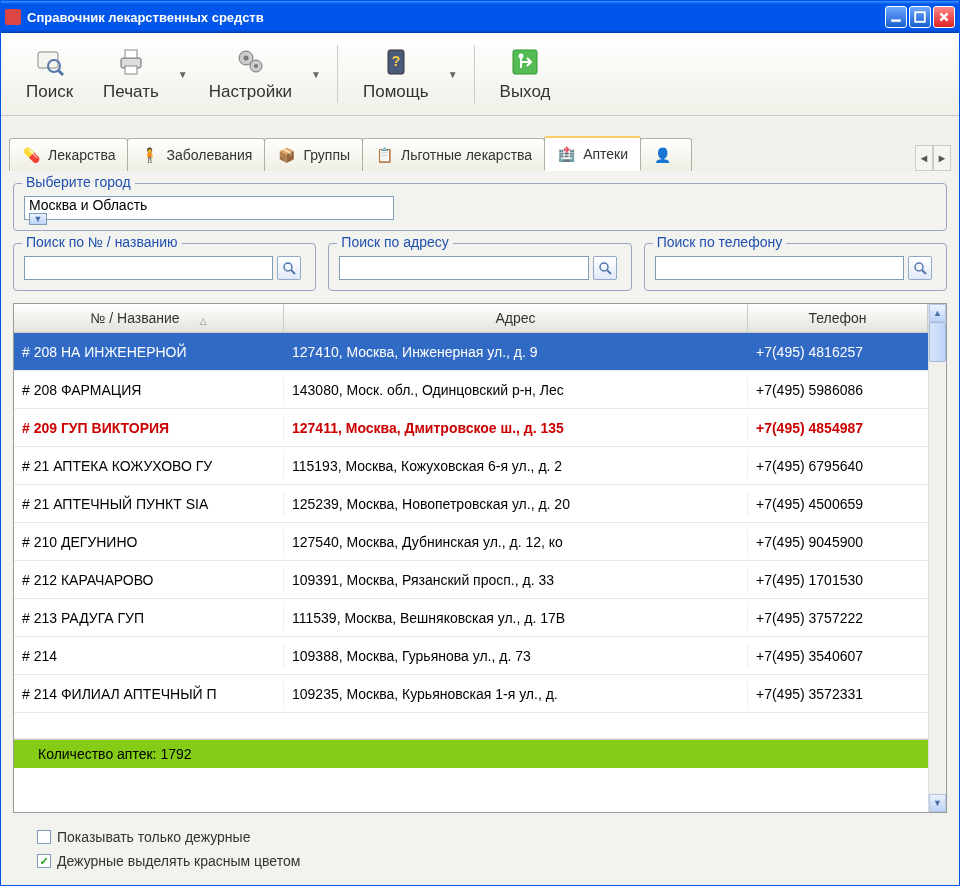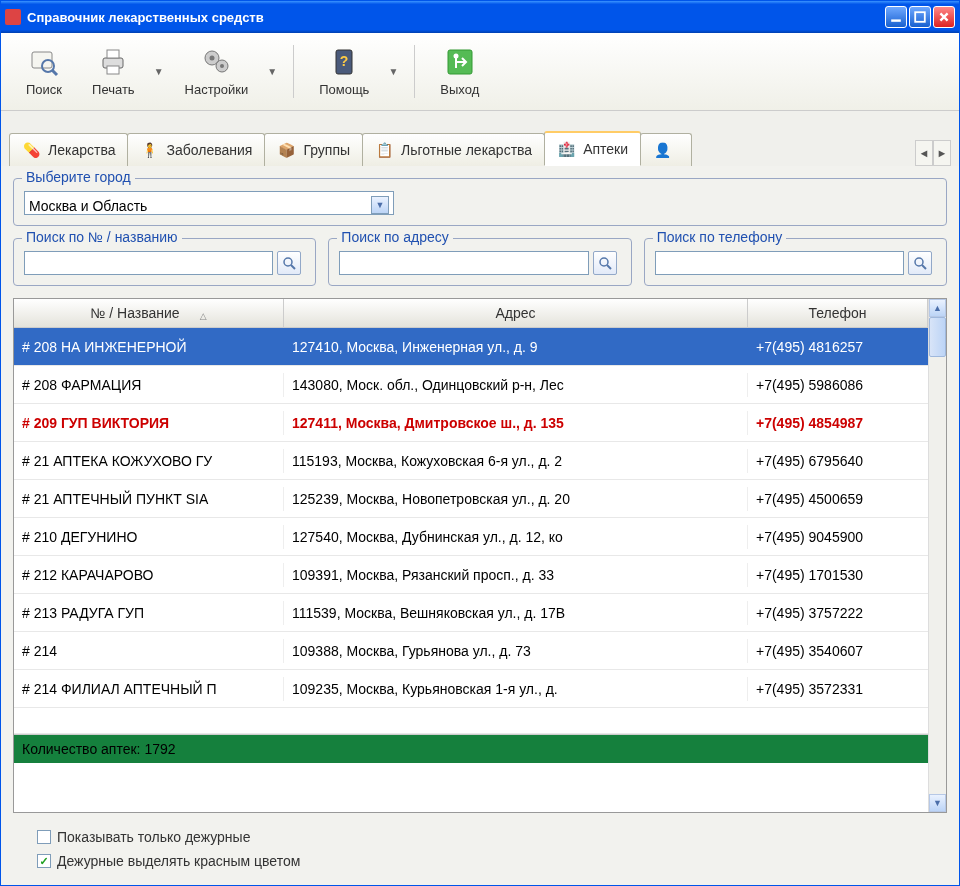--- a/index.html
+++ b/index.html
@@ -18,7 +18,7 @@
 .toolbar { background: linear-gradient(to bottom, #fff, #f0f0e8); border-bottom: 1px solid #ccc; padding: 8px 12px; display: flex; gap: 4px; }
 .toolbtn { display: flex; flex-direction: column; align-items: center; padding: 4px 12px; cursor: pointer; border: 1px solid transparent; border-radius: 2px; }
 .toolbtn-icon { width: 32px; height: 32px; margin-bottom: 4px; display: flex; align-items: center; justify-content: center; }
-.toolbtn-label { font-size: 13px; color: #333; }
+.toolbtn-label { font-size: 17px; color: #333; }
 .toolbtn-wrap { display: flex; align-items: center; }
 .dropdown-arrow { font-size: 10px; color: #666; margin-left: 2px; cursor: pointer; padding: 0 4px; }
 .tool-sep { width: 1px; background: #ccc; margin: 4px 8px; }

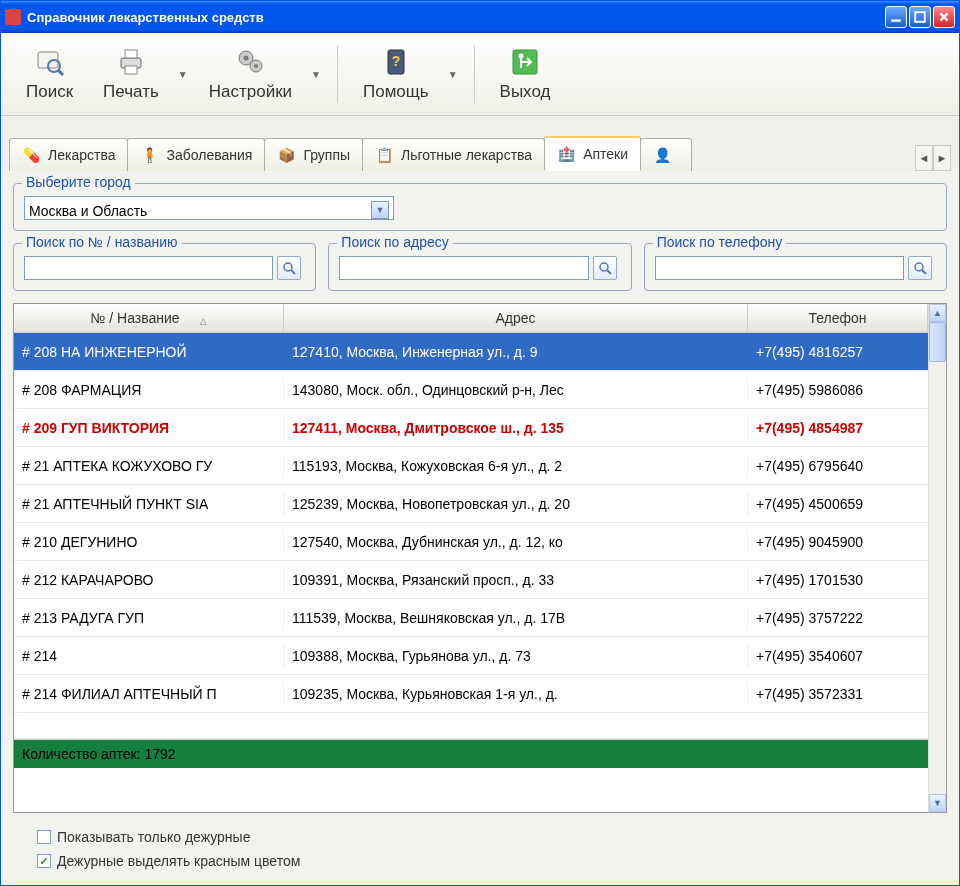--- a/index.html
+++ b/index.html
@@ -35,7 +35,7 @@
 .fieldset { border: 1px solid #9aa7c4; border-radius: 4px; padding: 12px 14px 10px 10px; position: relative; background: #f2f2ee; }
 .fieldset-legend { position: absolute; top: -10px; left: 8px; background: #f2f2ee; padding: 0 4px; color: #2050b0; font-size: 14px; }
 
-.select { width: 370px; height: 24px; border: 1px solid #7f9db9; background: #fff; display: flex; align-items: flex-end; padding: 0 4px; font-size: 14px; cursor: pointer; }
+.select { width: 370px; height: 24px; border: 1px solid #7f9db9; background: #fff; display: flex; align-items: flex-start; padding: 0 4px; font-size: 14px; cursor: pointer; flex-direction: column; }
 .select-text { flex: 1; }
 .select-btn { width: 18px; height: 18px; background: linear-gradient(to bottom, #eaf2ff, #bcd4f6); border: 1px solid #7f9db9; display: flex; align-items: center; justify-content: center; font-size: 9px; color: #4b6ea9; }
 

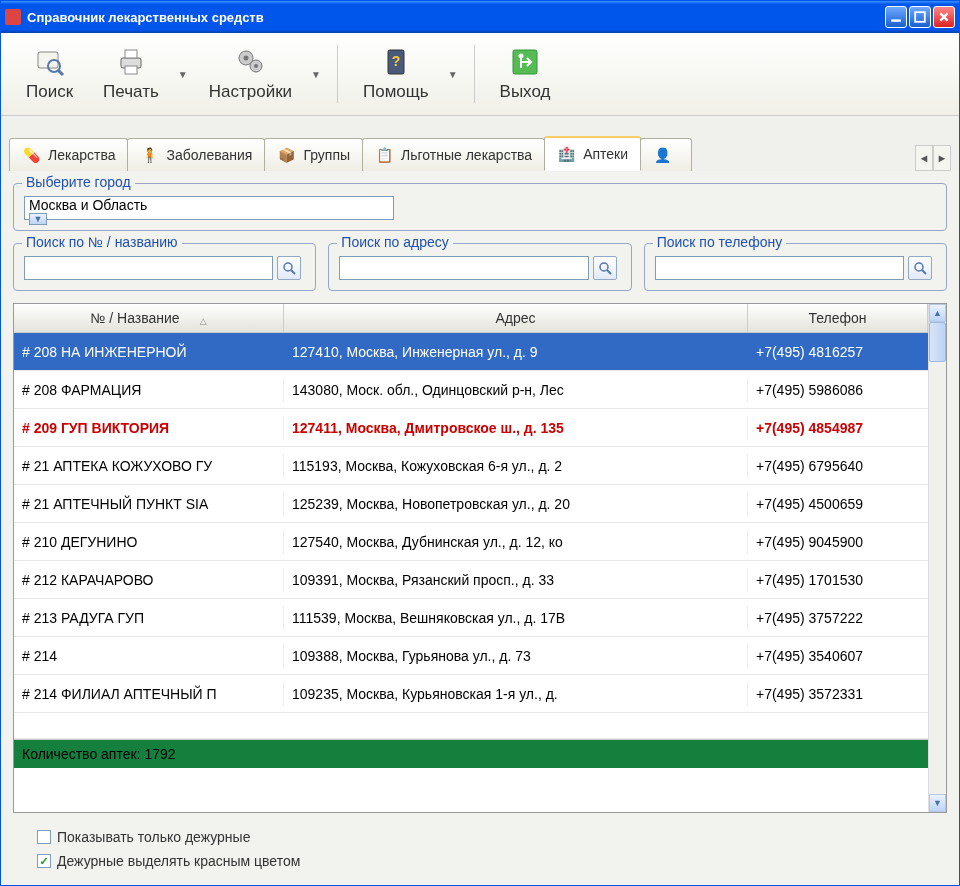--- a/index.html
+++ b/index.html
@@ -63,7 +63,7 @@
 .td.c2 { flex: 1; border-right: 1px solid #eee; }
 .td.c3 { width: 180px; }
 .tr.selected .td { border-right-color: #316ac5; }
-.table-footer { border-top: 1px solid #ccc; padding: 6px 8px; font-size: 14px; background: #15803d; }
+.table-footer { border-top: 1px solid #ccc; padding: 6px 24px; font-size: 14px; background: #84cc16; }
 .vscroll { width: 18px; background: #f0f0ec; border-left: 1px solid #ddd; position: relative; }
 .vscroll-btn { width: 100%; height: 18px; background: linear-gradient(to bottom, #eaf2ff, #bcd4f6); border: 1px solid #b6c8e6; display: flex; align-items: center; justify-content: center; font-size: 9px; color: #4b6ea9; cursor: pointer; }
 .vscroll-thumb { position: absolute; top: 18px; left: 0; width: 100%; height: 40px; background: linear-gradient(to right, #d8e4f8, #bcd4f6); border: 1px solid #9fb8dc; border-radius: 2px; cursor: pointer; }

